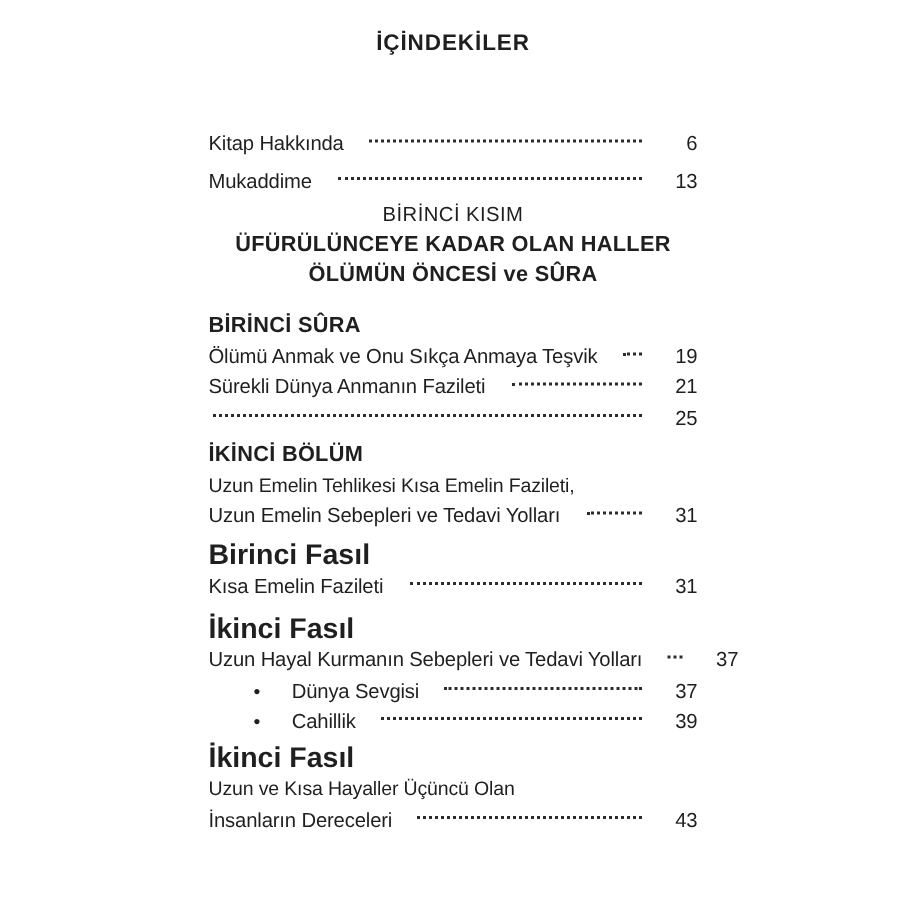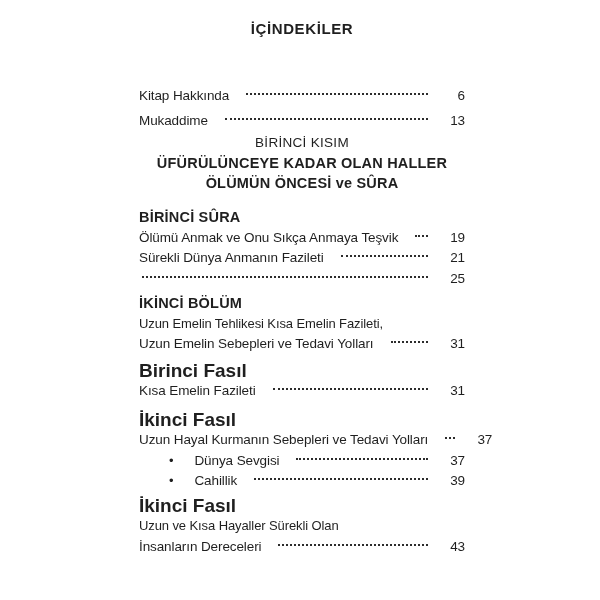--- a/index.html
+++ b/index.html
@@ -175,7 +175,7 @@
 
     <div>
       <div class="fasil-heading mt-4">İkinci Fasıl</div>
-      <div class="intro-line">Uzun ve Kısa Hayaller Sürekli Olan</div>
+      <div class="intro-line">Uzun ve Kısa Hayaller Üçüncü Olan</div>
       <div class="row">
         <span class="lbl">İnsanların Dereceleri</span>
         <span class="leader"></span>

